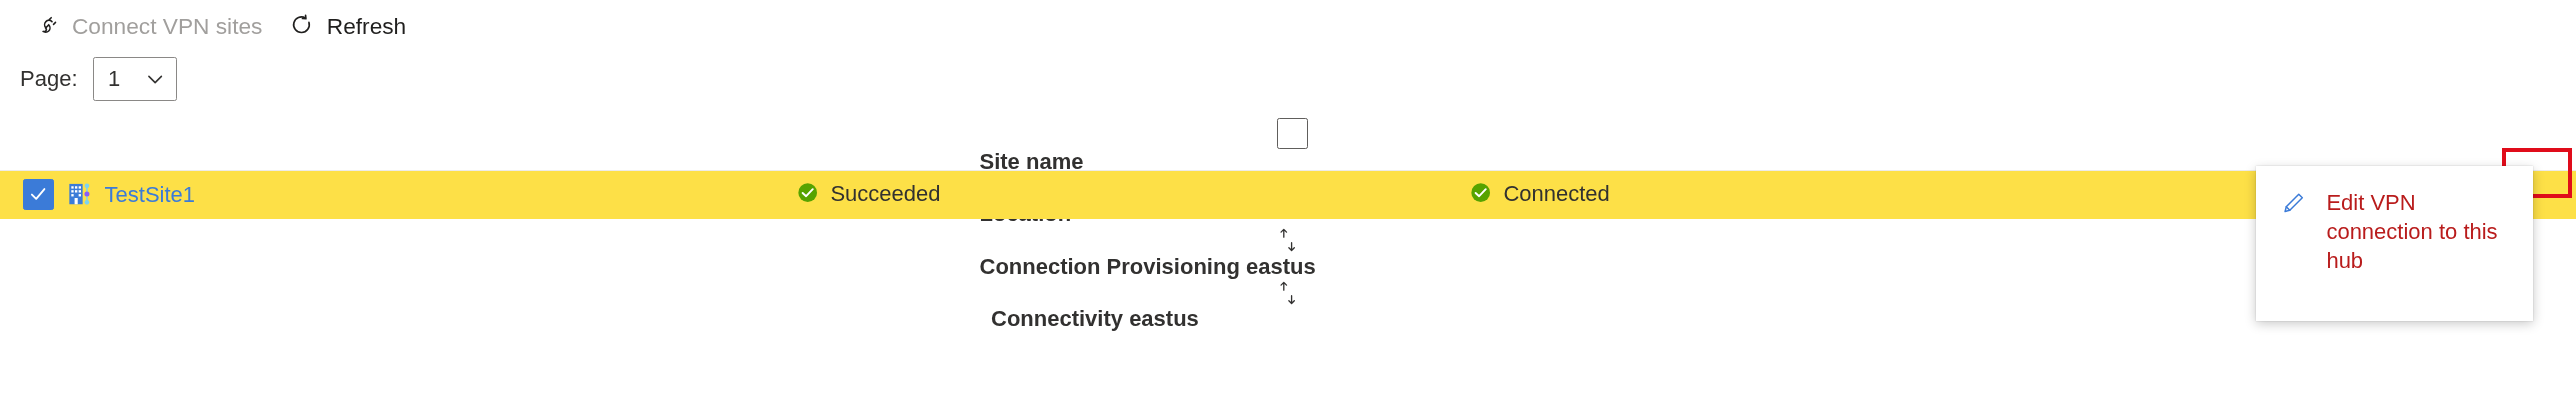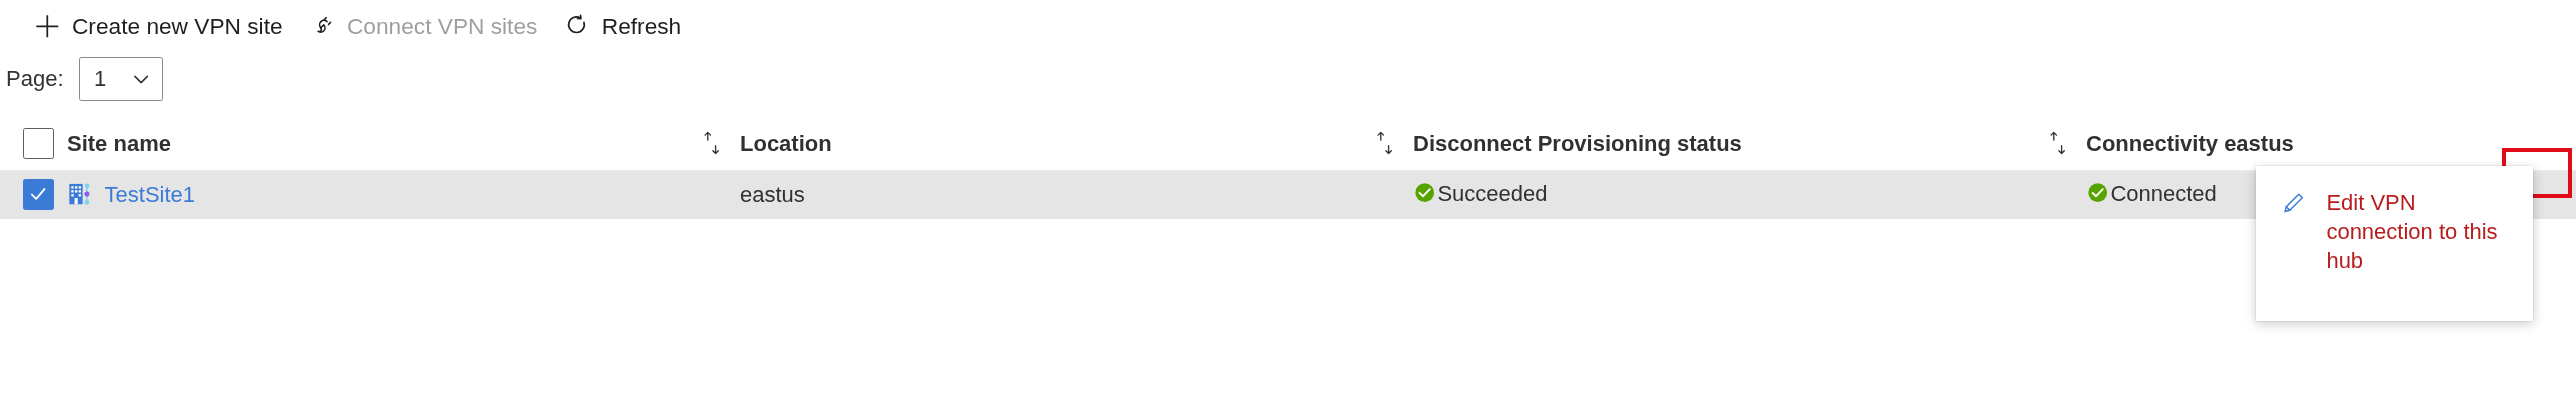--- a/index.html
+++ b/index.html
@@ -222,14 +222,6 @@
 
 <div class="commandbar">
 
-  <button class="cmd-btn">
-    <span class="cmd-icon">
-      <svg width="26.6" height="26.6" viewBox="0 0 34 34">
-        <path d="M17 3 L17 31 M3 17 L31 17" stroke="#201f1e" stroke-width="2.2" fill="none"></path>
-      </svg>
-    </span>
-    <span>Create new VPN site</span>
-  </button>
 
   <button class="cmd-btn disabled">
     <span class="cmd-icon">

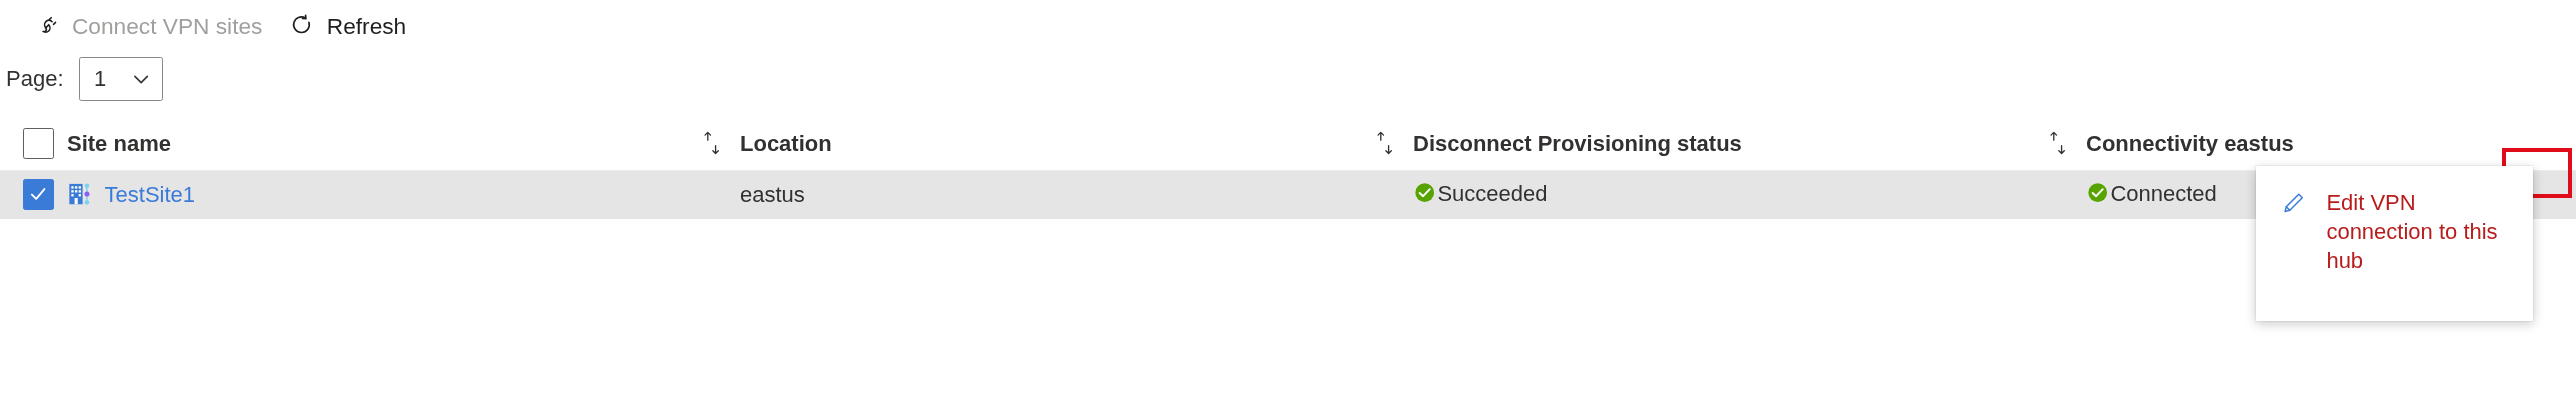--- a/index.html
+++ b/index.html
@@ -57,7 +57,7 @@
     display: flex;
     align-items: center;
     height: 52px;
-    padding-left: 6px;
+    padding-left: 20px;
     gap: 15.6px;
   }
   .page-label {

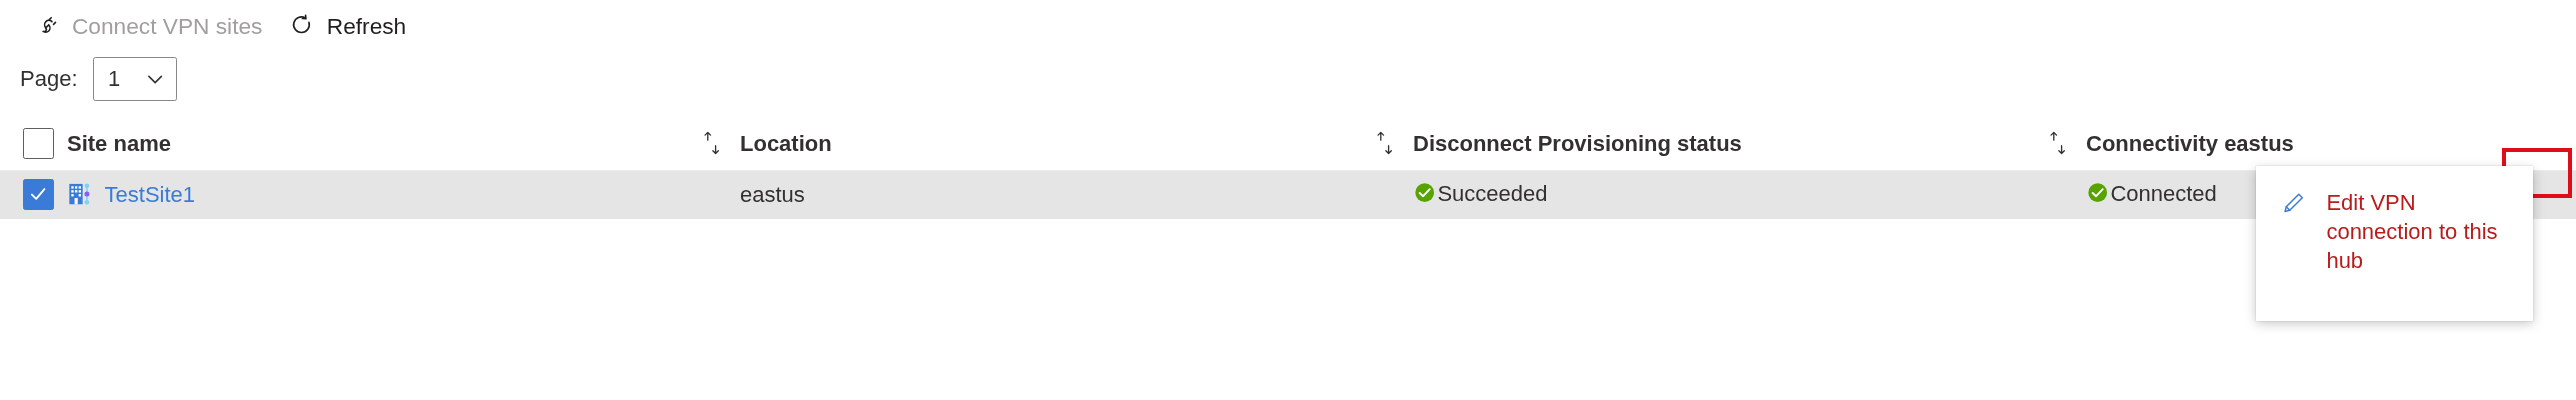--- a/index.html
+++ b/index.html
@@ -100,6 +100,7 @@
     align-items: center;
     height: 52px;
     border-bottom: 0.8px solid #edebe9;
+    flex-direction: column;
   }
   .grid-row {
     display: flex;

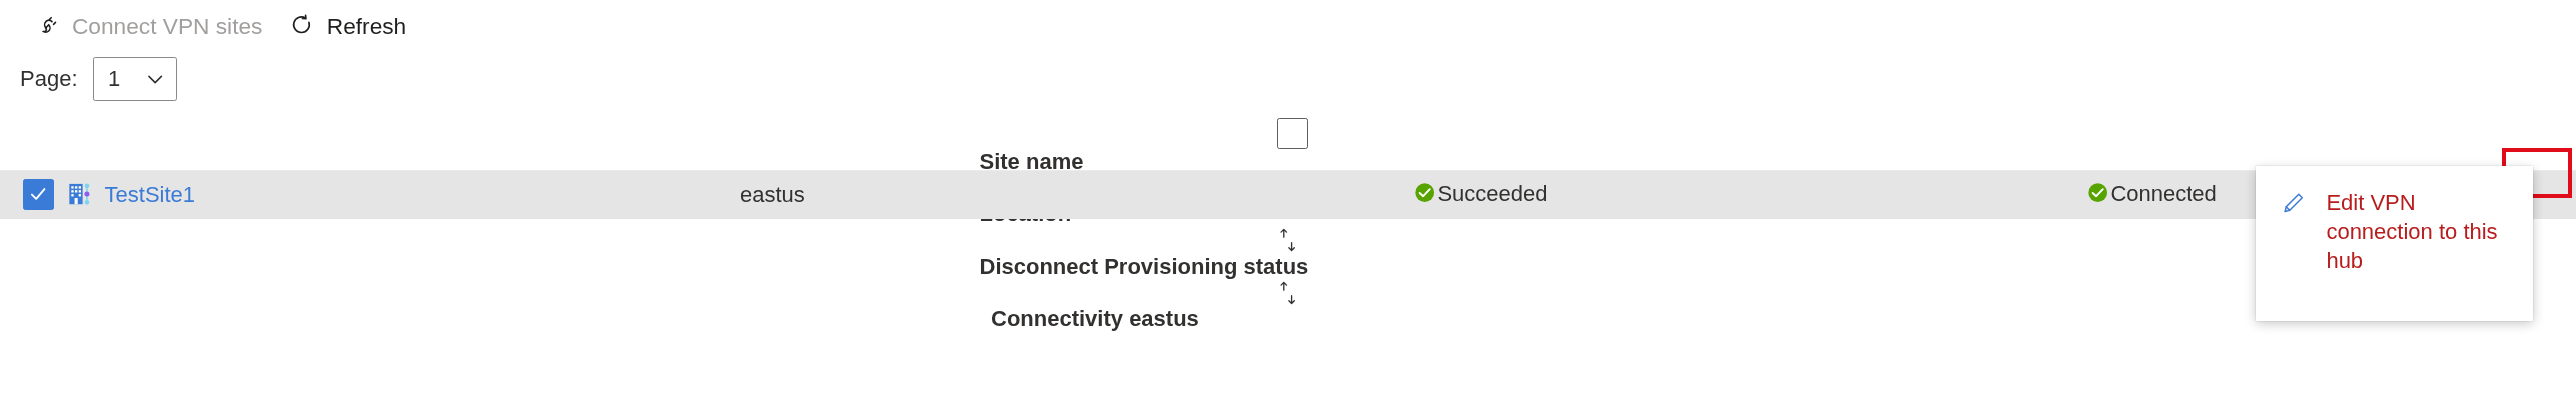--- a/index.html
+++ b/index.html
@@ -106,7 +106,7 @@
     display: flex;
     align-items: center;
     height: 48px;
-    background: #e5e5e5;
+    background: #fde047;
     position: relative;
   }
 

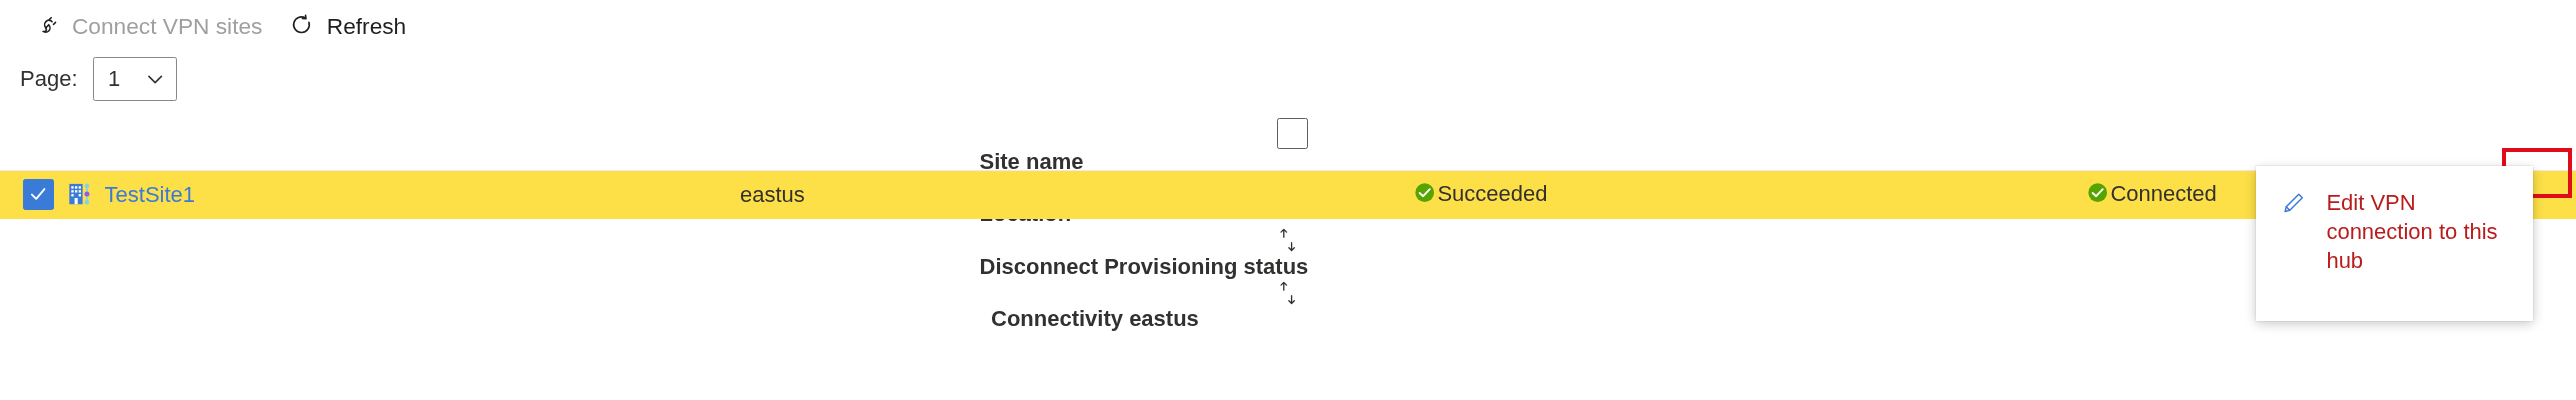--- a/index.html
+++ b/index.html
@@ -337,9 +337,6 @@
 
     <div class="sortbox"></div>
 
-    <div class="col-loc">
-      <span class="cell-text">eastus</span>
-    </div>
 
     <div class="sortbox"></div>
 

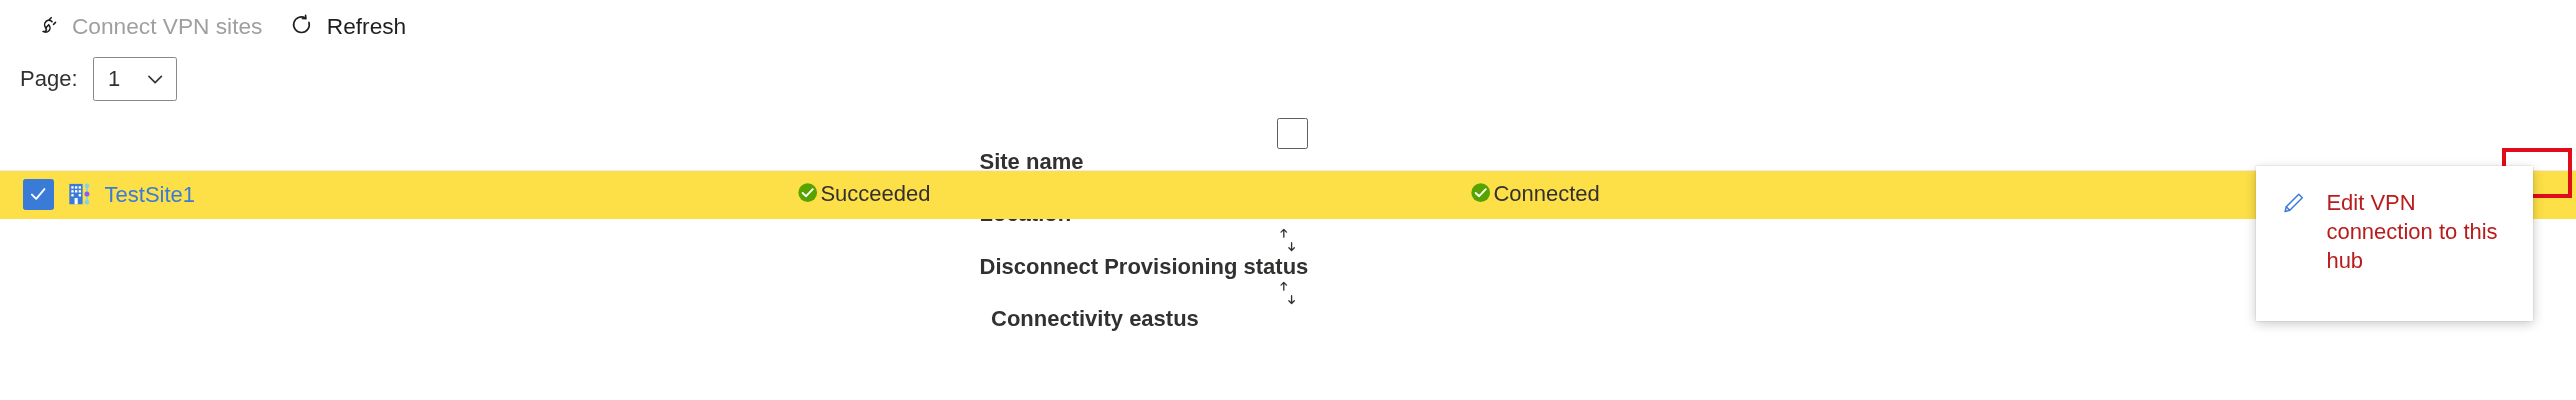--- a/index.html
+++ b/index.html
@@ -178,7 +178,7 @@
 
   .status {
     display: flex;
-    gap: 1px;
+    gap: 11px;
   }
   .redbox {
     position: absolute;

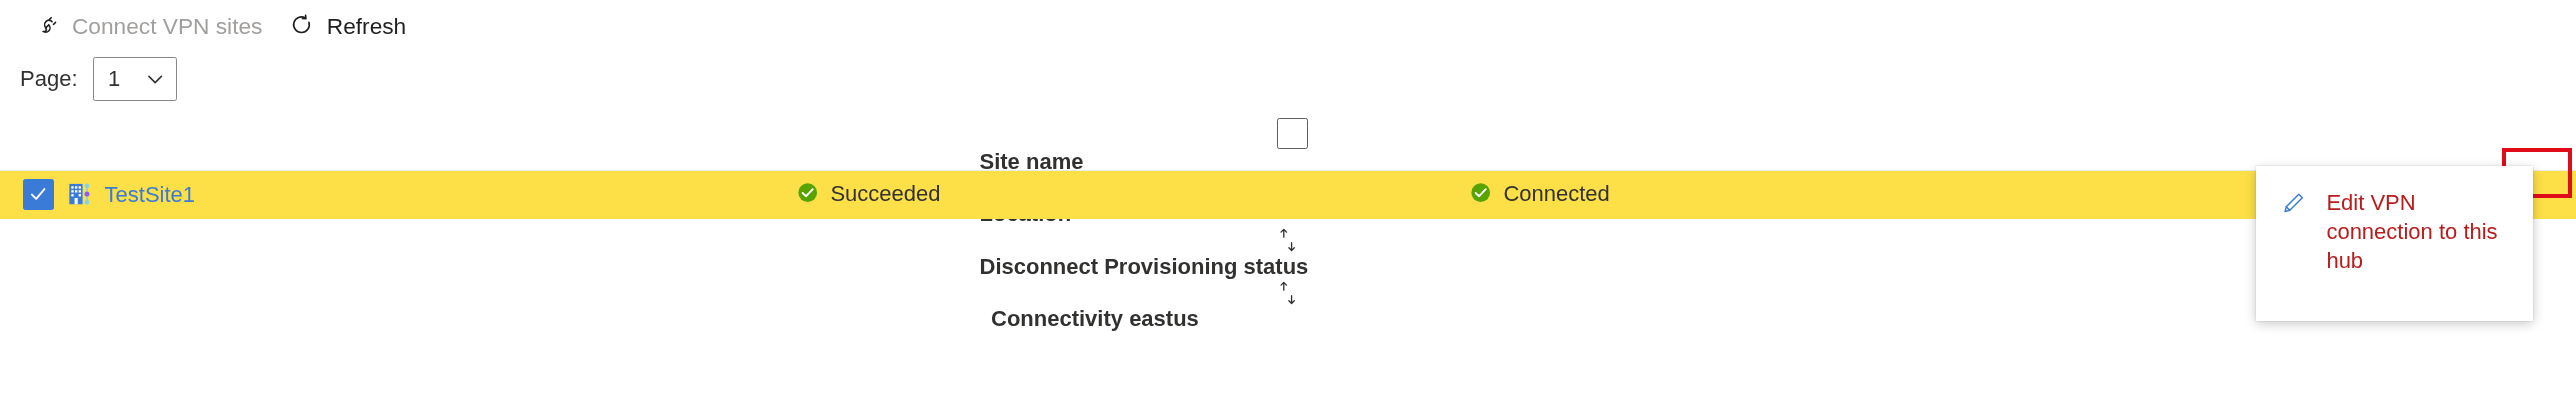--- a/index.html
+++ b/index.html
@@ -286,7 +286,7 @@
       </svg>
     </div>
     <div class="col-prov">
-      <span class="hdr-text">Disconnect Provisioning status</span>
+      <span class="hdr-text">Connection Provisioning eastus</span>
     </div>
     <div class="sortbox">
       <svg width="23.4" height="26.6" viewBox="0 0 30 34">

